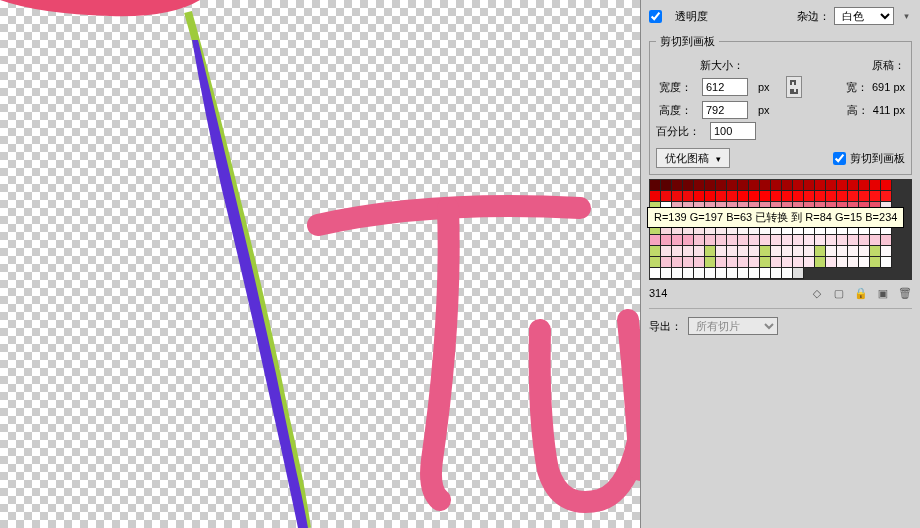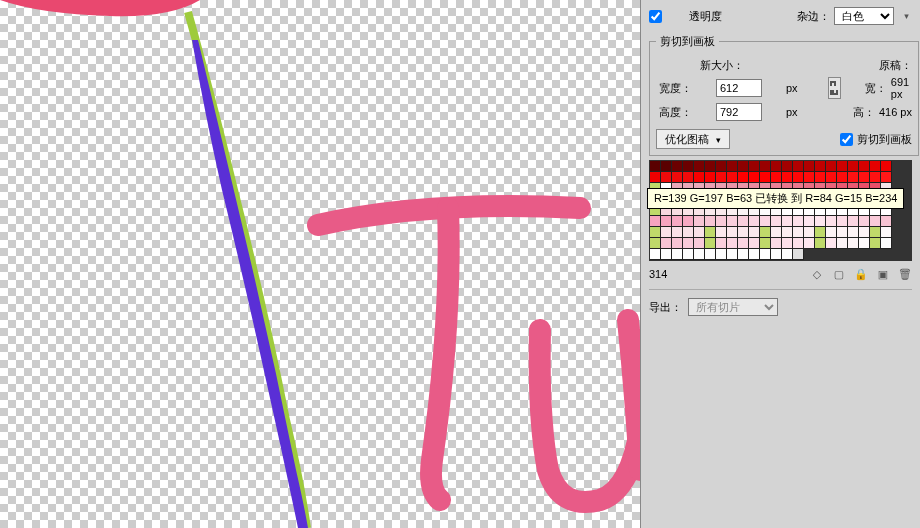--- a/index.html
+++ b/index.html
@@ -10,7 +10,7 @@
   background-size:16px 16px; background-position:0 0,0 8px,8px -8px,-8px 0; background-color:#fff; }
 .canvas-area svg { position:absolute; top:0; left:0; }
 .right-panel { width:280px; height:528px; background:#d4d4d4; border-left:1px solid #888; display:flex; flex-direction:column; padding:4px 8px; }
-.row { display:flex; align-items:center; gap:24px; margin:3px 0; }
+.row { display:flex; align-items:center; gap:10px; margin:3px 0; }
 .row label { min-width:36px; text-align:right; }
 input[type=checkbox]{ width:13px; height:13px; }
 select, input[type=text]{ border:1px solid #7a7a7a; background:#fff; height:18px; padding:0 3px; font-size:11px; }

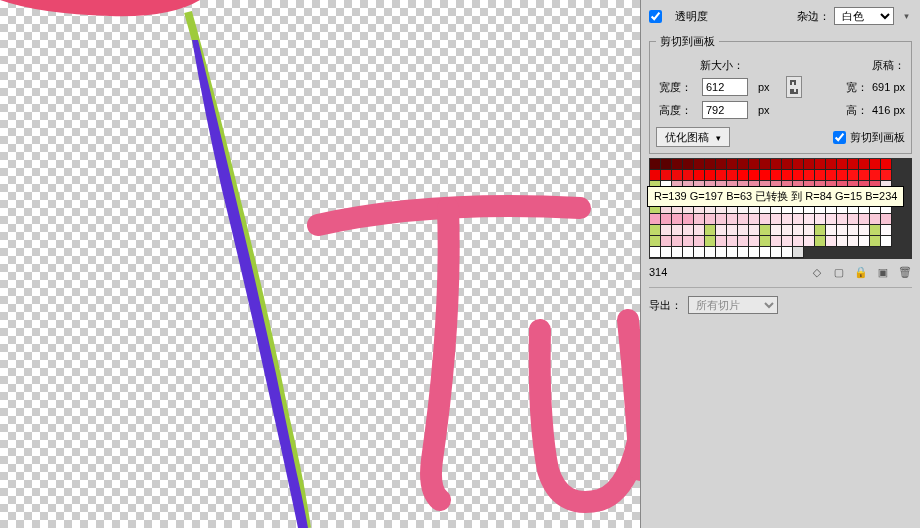--- a/index.html
+++ b/index.html
@@ -97,7 +97,7 @@
       <span class="unit">px</span>
       <span class="inline-right">
         <span>高：</span>
-        <span>416  px</span>
+        <span>411  px</span>
       </span>
     </div>
     <div class="opt-row">

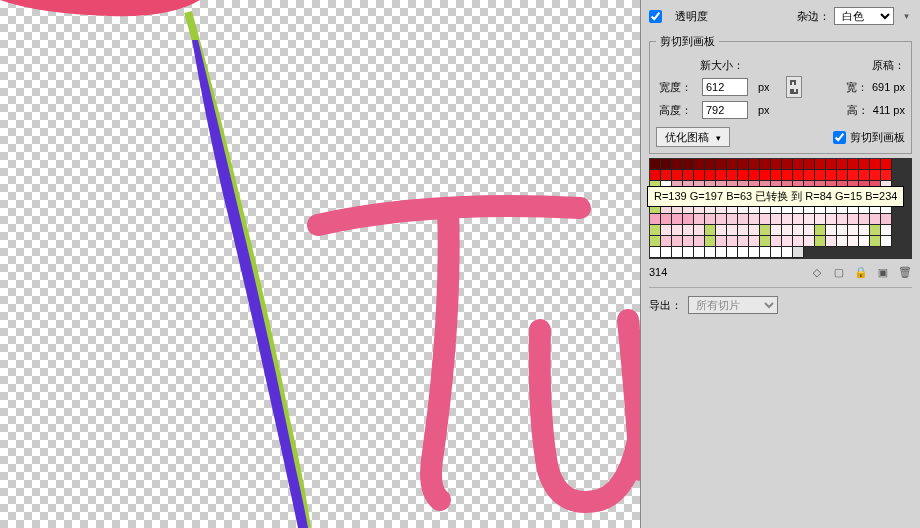--- a/index.html
+++ b/index.html
@@ -99,6 +99,10 @@
         <span>高：</span>
         <span>411  px</span>
       </span>
+    </div>
+    <div class="row">
+      <label>百分比：</label>
+      <input type="text" class="num" value="100" style="">
     </div>
     <div class="opt-row">
       <div class="opt-btn">

